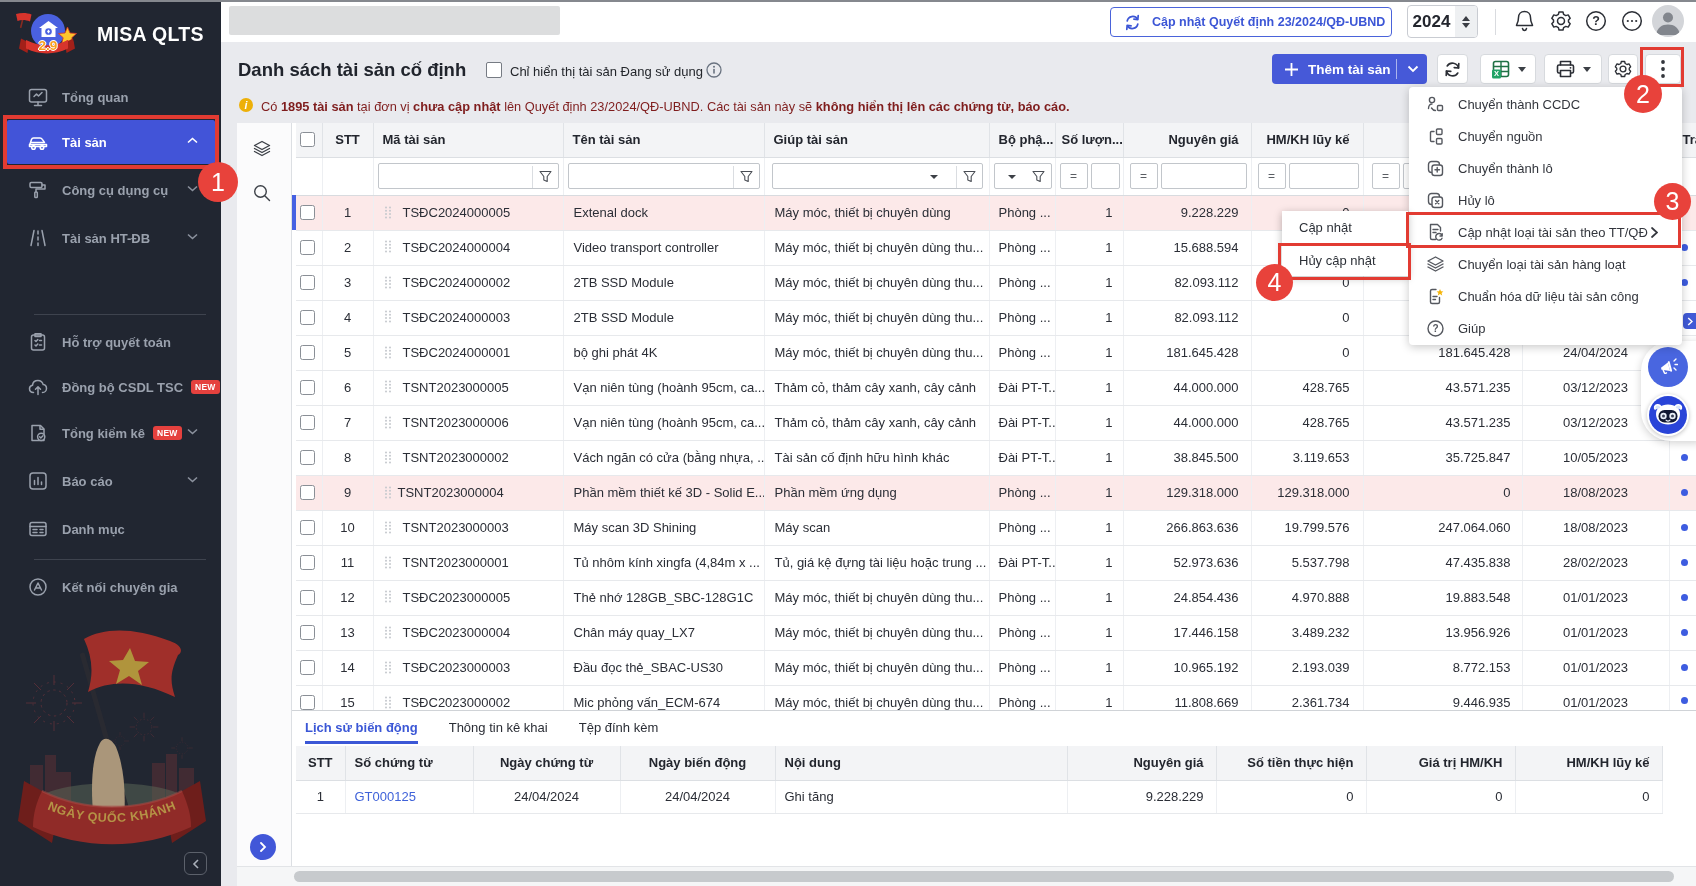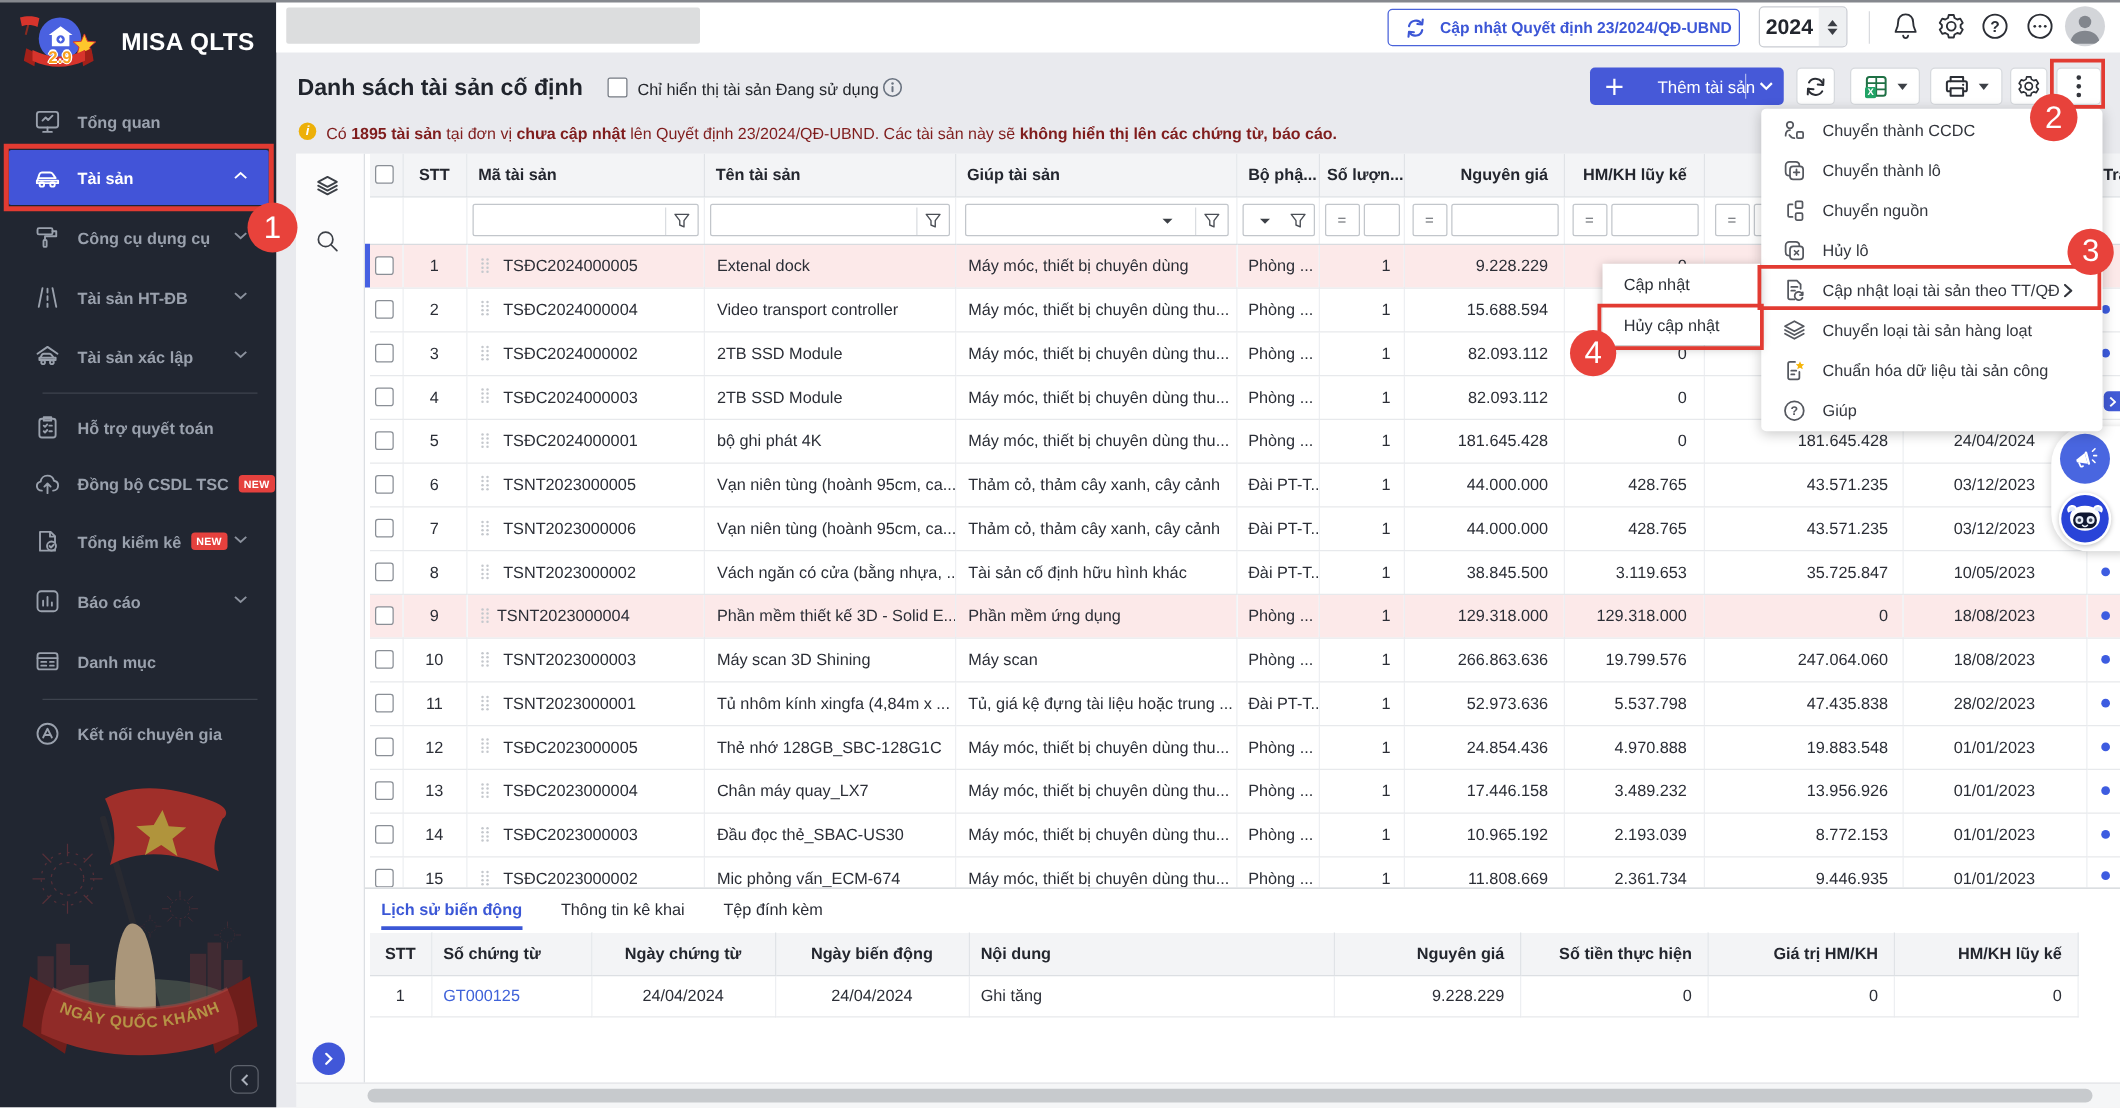--- a/index.html
+++ b/index.html
@@ -253,7 +253,7 @@
 <svg style="margin-left:12px" width="15" height="15" viewBox="0 0 15 15">
       <path d="M7.5 1 V14 M1 7.5 H14" stroke="#fff" stroke-width="1.8"></path>
     </svg>
-<span style="margin-left:27px;font-size:13.5px;font-weight:400;white-space:nowrap">Thêm tài sản</span>
+<span style="margin-left:9px;font-size:13.5px;font-weight:700;white-space:nowrap">Thêm tài sản</span>
 <div style="position:absolute;left:124px;top:5px;width:1px;height:20px;background:rgba(255,255,255,.55)"></div>
 <svg style="position:absolute;left:135px;top:11px" width="12" height="8" viewBox="0 0 12 8">
       <path d="M1.5 1.5 L6 6 L10.5 1.5" stroke="#fff" stroke-width="1.8" fill="none"></path>

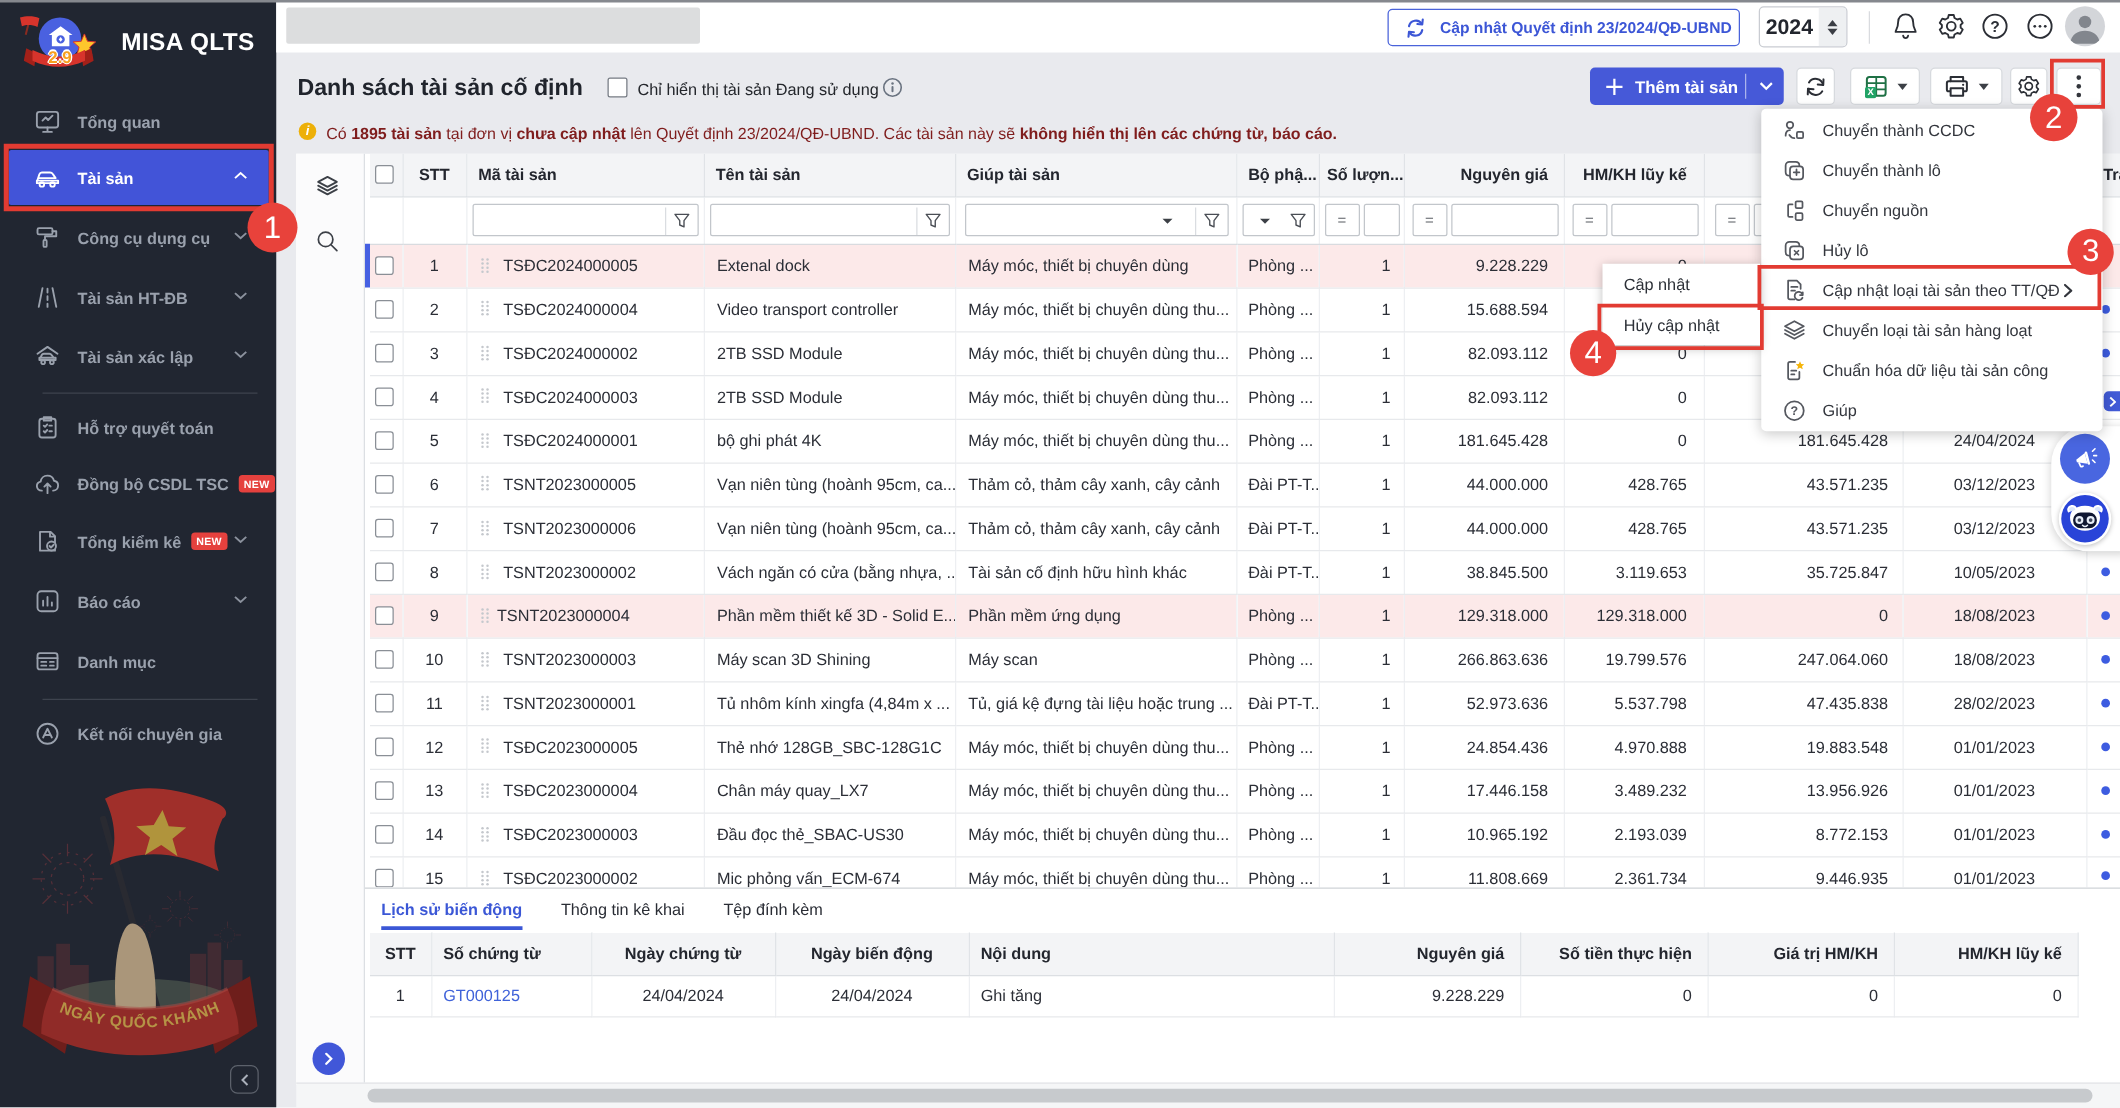--- a/index.html
+++ b/index.html
@@ -970,18 +970,18 @@
       </span>Chuyển thành CCDC</div>
     <div class="mi" style="position:relative"><span class="ico">
         <svg viewBox="0 0 19 19">
+          <path d="M8 4.5 H5.5 C4.7 4.5 4.5 5 4.5 5.5 V13.5 C4.5 14.3 5 14.5 5.5 14.5 H8" stroke="#55585f" stroke-width="1.4" fill="none" stroke-linecap="round" stroke-linejoin="round"></path>
+          <rect x="10.5" y="2" width="5.5" height="5.5" rx="1" stroke="#55585f" stroke-width="1.4" fill="none" stroke-linecap="round" stroke-linejoin="round"></rect>
+          <rect x="10.5" y="11.5" width="5.5" height="5.5" rx="1" stroke="#55585f" stroke-width="1.4" fill="none" stroke-linecap="round" stroke-linejoin="round"></rect>
+        </svg>
+      </span>Chuyển nguồn</div>
+    <div class="mi" style="position:relative"><span class="ico">
+        <svg viewBox="0 0 19 19">
           <path d="M5.5 13.5 C4 13.5 2.5 12.5 2.5 10.5 V5.5 C2.5 3.8 4 2.5 5.5 2.5 H10.5 C12 2.5 13.5 3.5 13.5 5.5" stroke="#55585f" stroke-width="1.4" fill="none" stroke-linecap="round" stroke-linejoin="round"></path>
           <rect x="6" y="6" width="10.5" height="10.5" rx="2.5" stroke="#55585f" stroke-width="1.4" fill="none" stroke-linecap="round" stroke-linejoin="round"></rect>
           <path d="M11.2 8.5 V13 M9 10.8 H13.5" stroke="#55585f" stroke-width="1.4" fill="none" stroke-linecap="round" stroke-linejoin="round"></path>
         </svg>
       </span>Chuyển thành lô</div>
-    <div class="mi" style="position:relative"><span class="ico">
-        <svg viewBox="0 0 19 19">
-          <path d="M8 4.5 H5.5 C4.7 4.5 4.5 5 4.5 5.5 V13.5 C4.5 14.3 5 14.5 5.5 14.5 H8" stroke="#55585f" stroke-width="1.4" fill="none" stroke-linecap="round" stroke-linejoin="round"></path>
-          <rect x="10.5" y="2" width="5.5" height="5.5" rx="1" stroke="#55585f" stroke-width="1.4" fill="none" stroke-linecap="round" stroke-linejoin="round"></rect>
-          <rect x="10.5" y="11.5" width="5.5" height="5.5" rx="1" stroke="#55585f" stroke-width="1.4" fill="none" stroke-linecap="round" stroke-linejoin="round"></rect>
-        </svg>
-      </span>Chuyển nguồn</div>
     <div class="mi" style="position:relative"><span class="ico">
         <svg viewBox="0 0 19 19">
           <path d="M5.5 13.5 C4 13.5 2.5 12.5 2.5 10.5 V5.5 C2.5 3.8 4 2.5 5.5 2.5 H10.5 C12 2.5 13.5 3.5 13.5 5.5" stroke="#55585f" stroke-width="1.4" fill="none" stroke-linecap="round" stroke-linejoin="round"></path>

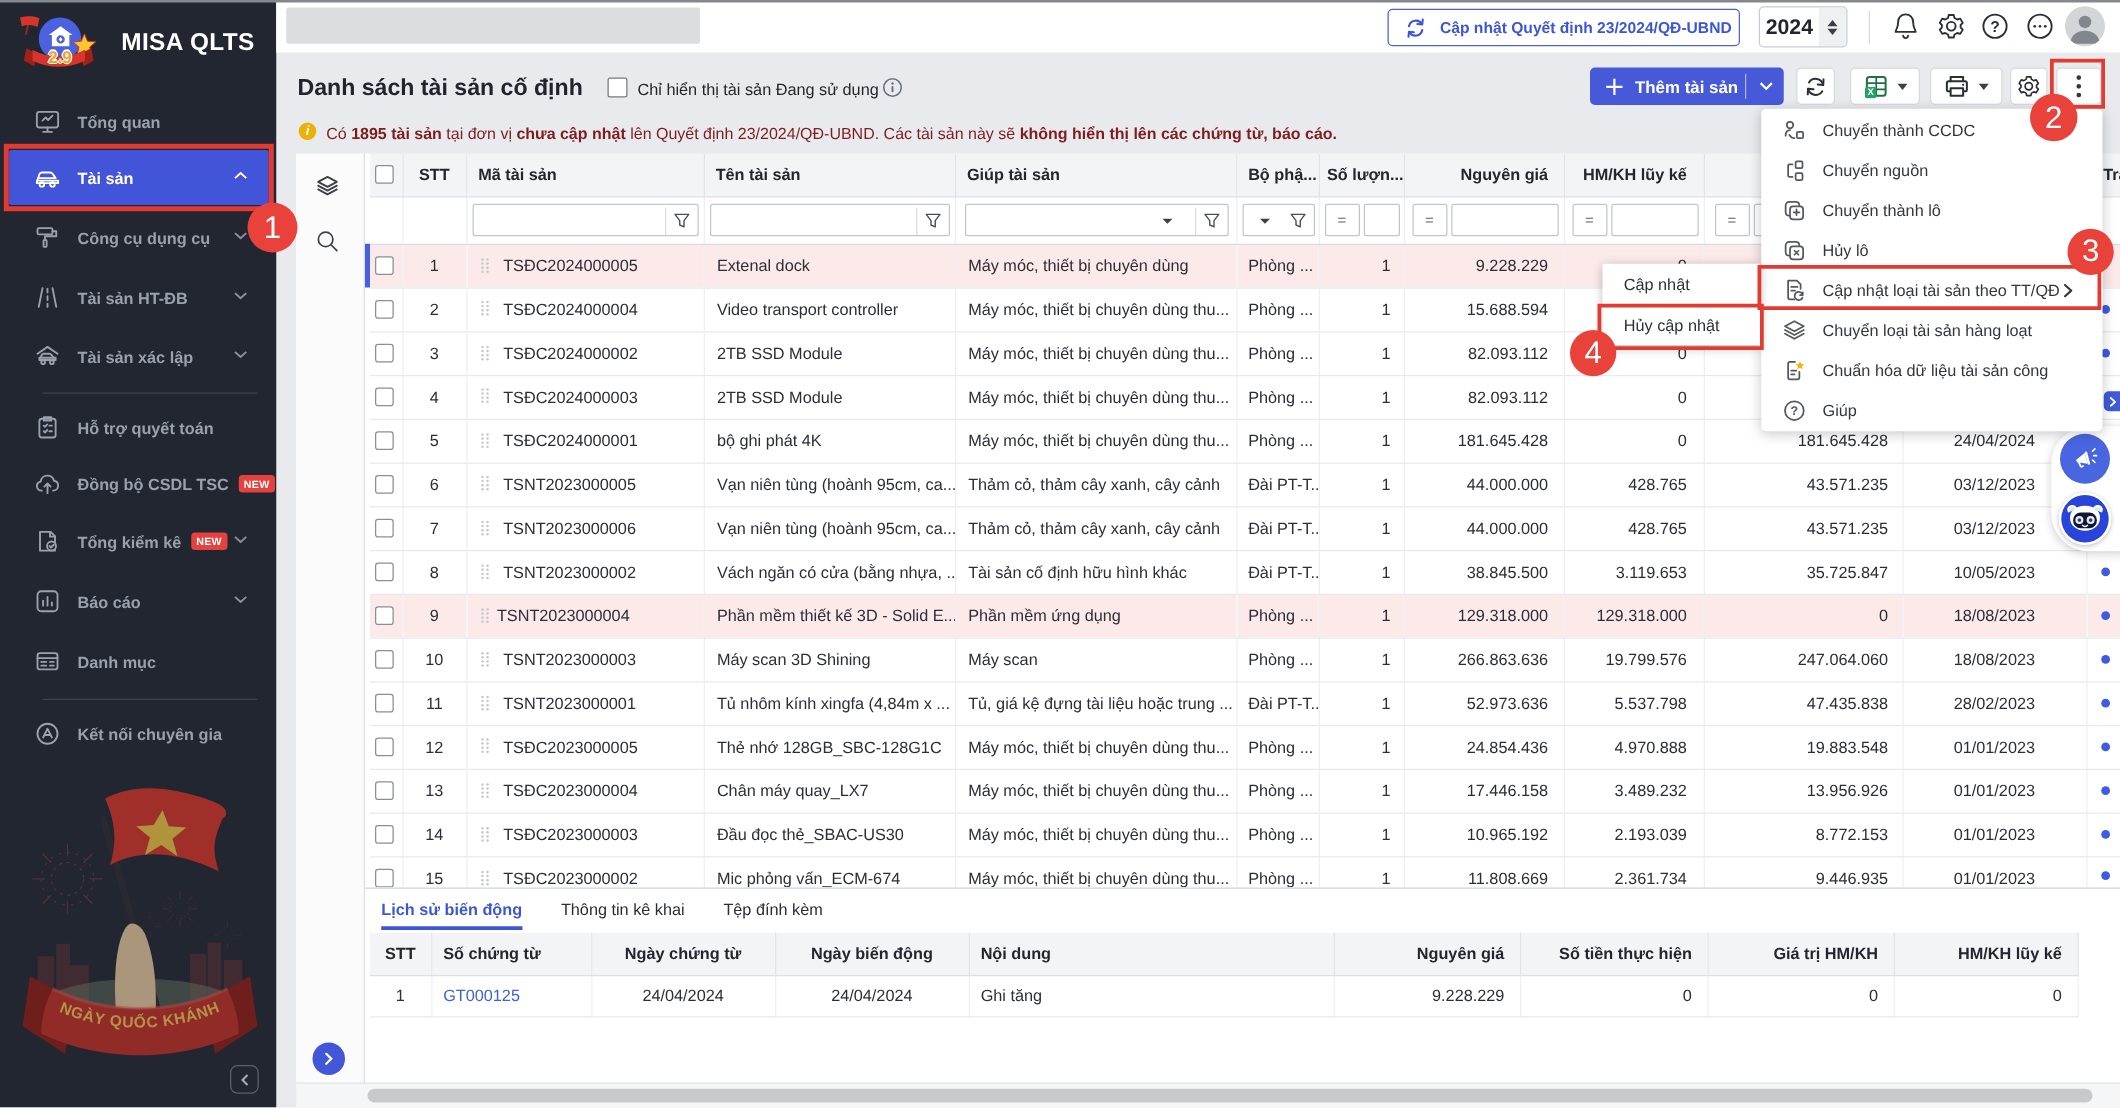--- a/index.html
+++ b/index.html
@@ -87,17 +87,6 @@
           <path d="M10 3 V6 M10 9 V12 M10 15 V17.5" stroke="#9aa1ad" stroke-width="1.5" fill="none" stroke-linecap="round" stroke-linejoin="round"></path>
         </svg>
       </span>Tài sản HT-ĐB<svg class="chev" width="11" height="7" viewBox="0 0 11 7">
-        <path d="M1 1.5 L5.5 5.5 L10 1.5" stroke="#8b919d" stroke-width="1.6" fill="none"></path>
-      </svg></div>
-<div class="nav" style="top:262px"><span class="ico">
-        <svg viewBox="0 0 20 20">
-          <path d="M2 8 L10 2.5 L18 8" stroke="#9aa1ad" stroke-width="1.5" fill="none" stroke-linecap="round" stroke-linejoin="round"></path>
-          <path d="M4.5 11 L5.5 8.8 C5.8 8.2 6.3 8 7 8 H11.5 C12.3 8 12.8 8.3 13.2 8.9 L14.8 11" stroke="#9aa1ad" stroke-width="1.5" fill="none" stroke-linecap="round" stroke-linejoin="round"></path>
-          <path d="M3.5 11.2 H16.5 V13 H3.5 Z" stroke="#9aa1ad" stroke-width="1.5" fill="none" stroke-linecap="round" stroke-linejoin="round"></path>
-          <circle cx="6.5" cy="14.8" r="1.5" stroke="#9aa1ad" stroke-width="1.5" fill="none" stroke-linecap="round" stroke-linejoin="round"></circle>
-          <circle cx="13.5" cy="14.8" r="1.5" stroke="#9aa1ad" stroke-width="1.5" fill="none" stroke-linecap="round" stroke-linejoin="round"></circle>
-        </svg>
-      </span>Tài sản xác lập<svg class="chev" width="11" height="7" viewBox="0 0 11 7">
         <path d="M1 1.5 L5.5 5.5 L10 1.5" stroke="#8b919d" stroke-width="1.6" fill="none"></path>
       </svg></div>
 <div class="divi" style="top:314px"></div>

